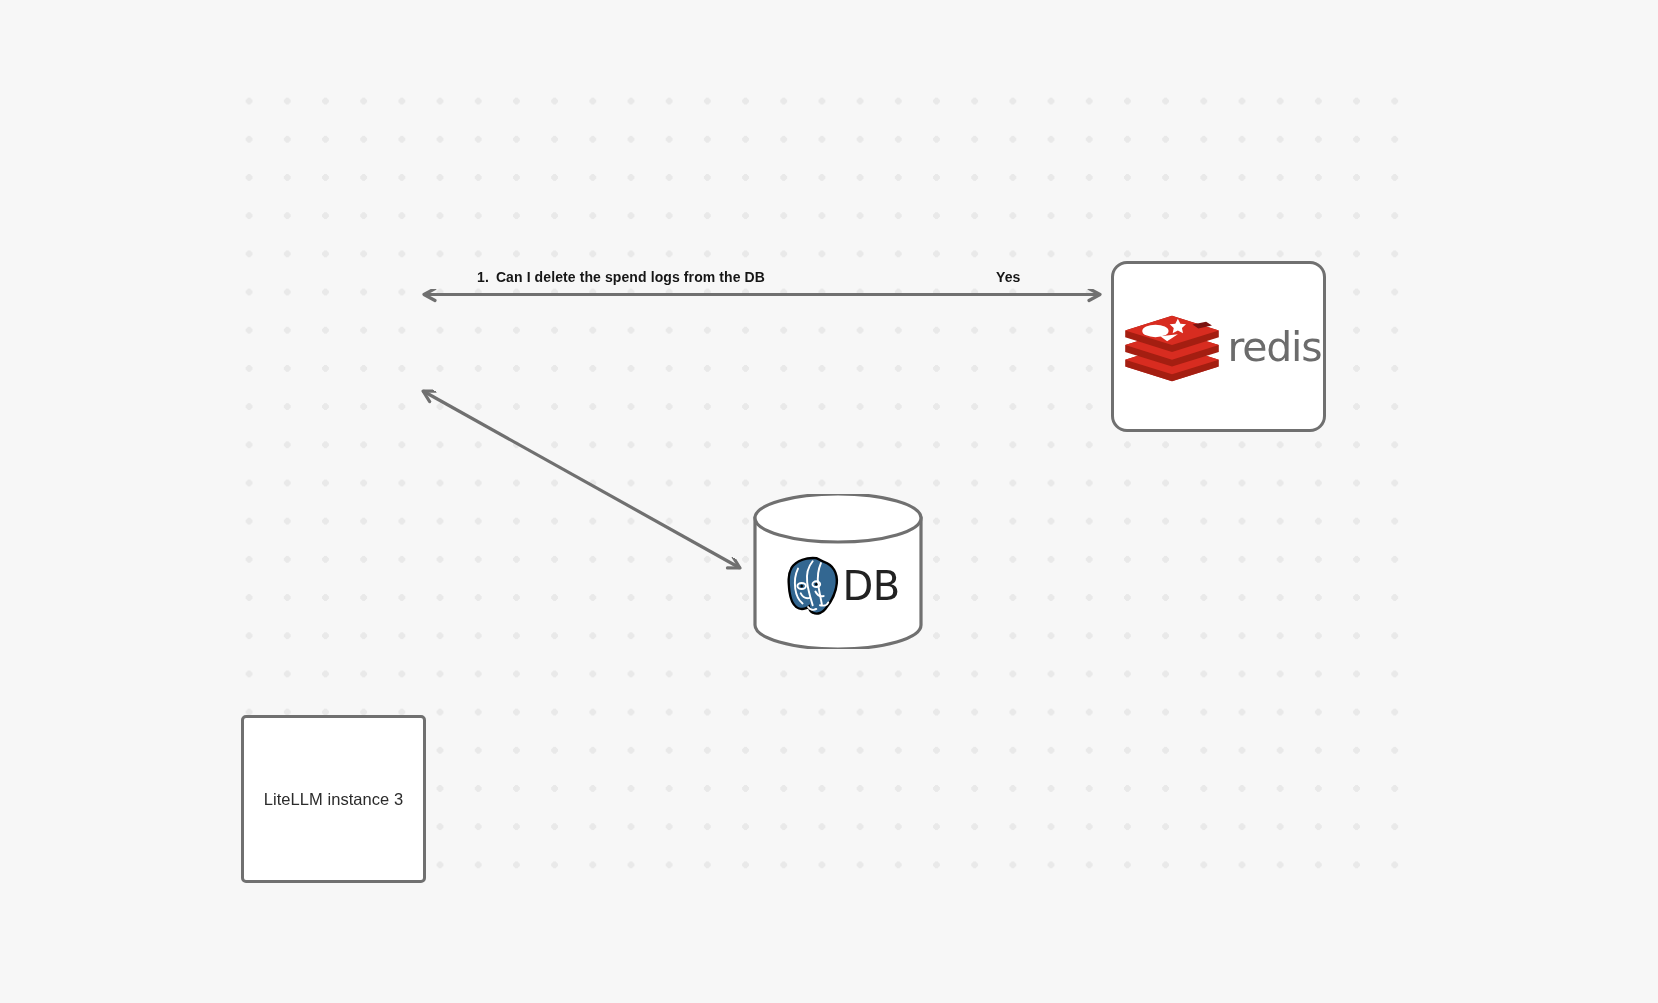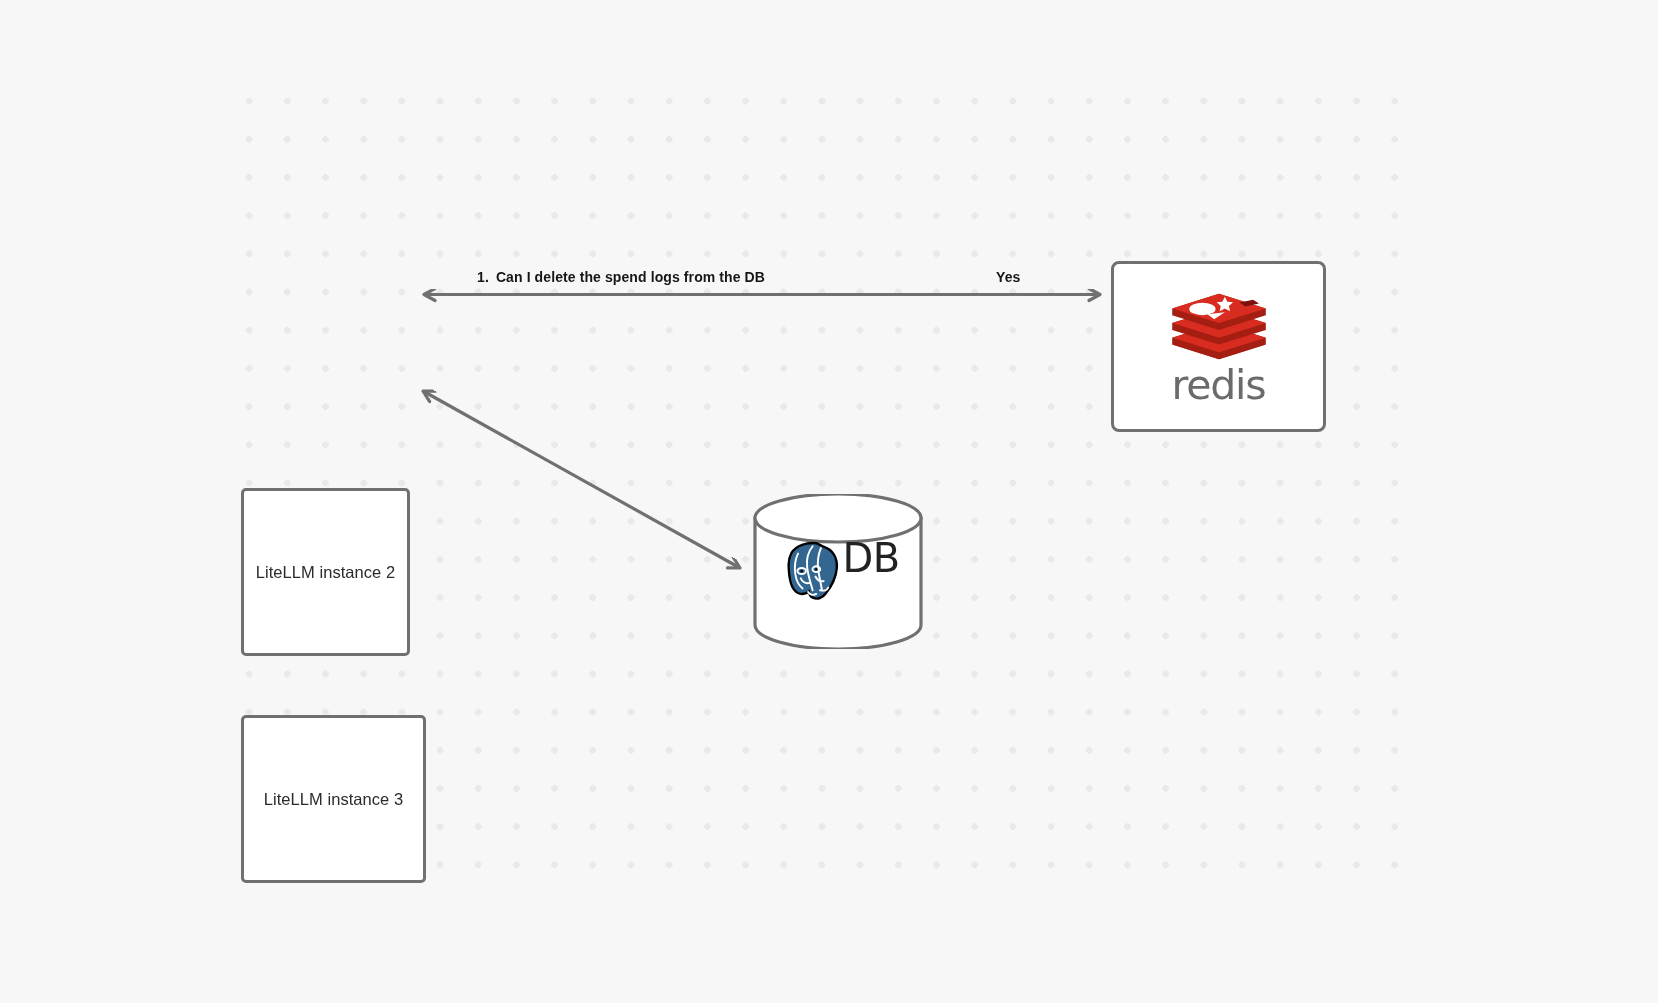--- a/index.html
+++ b/index.html
@@ -79,9 +79,9 @@
     box-sizing: border-box;
     background: #ffffff;
     border: 3.2px solid #707070;
-    border-radius: 8px;
+    border-radius: 16px;
     display: flex;
-    flex-direction: column;
+    flex-direction: row;
     align-items: center;
     justify-content: center;
   }

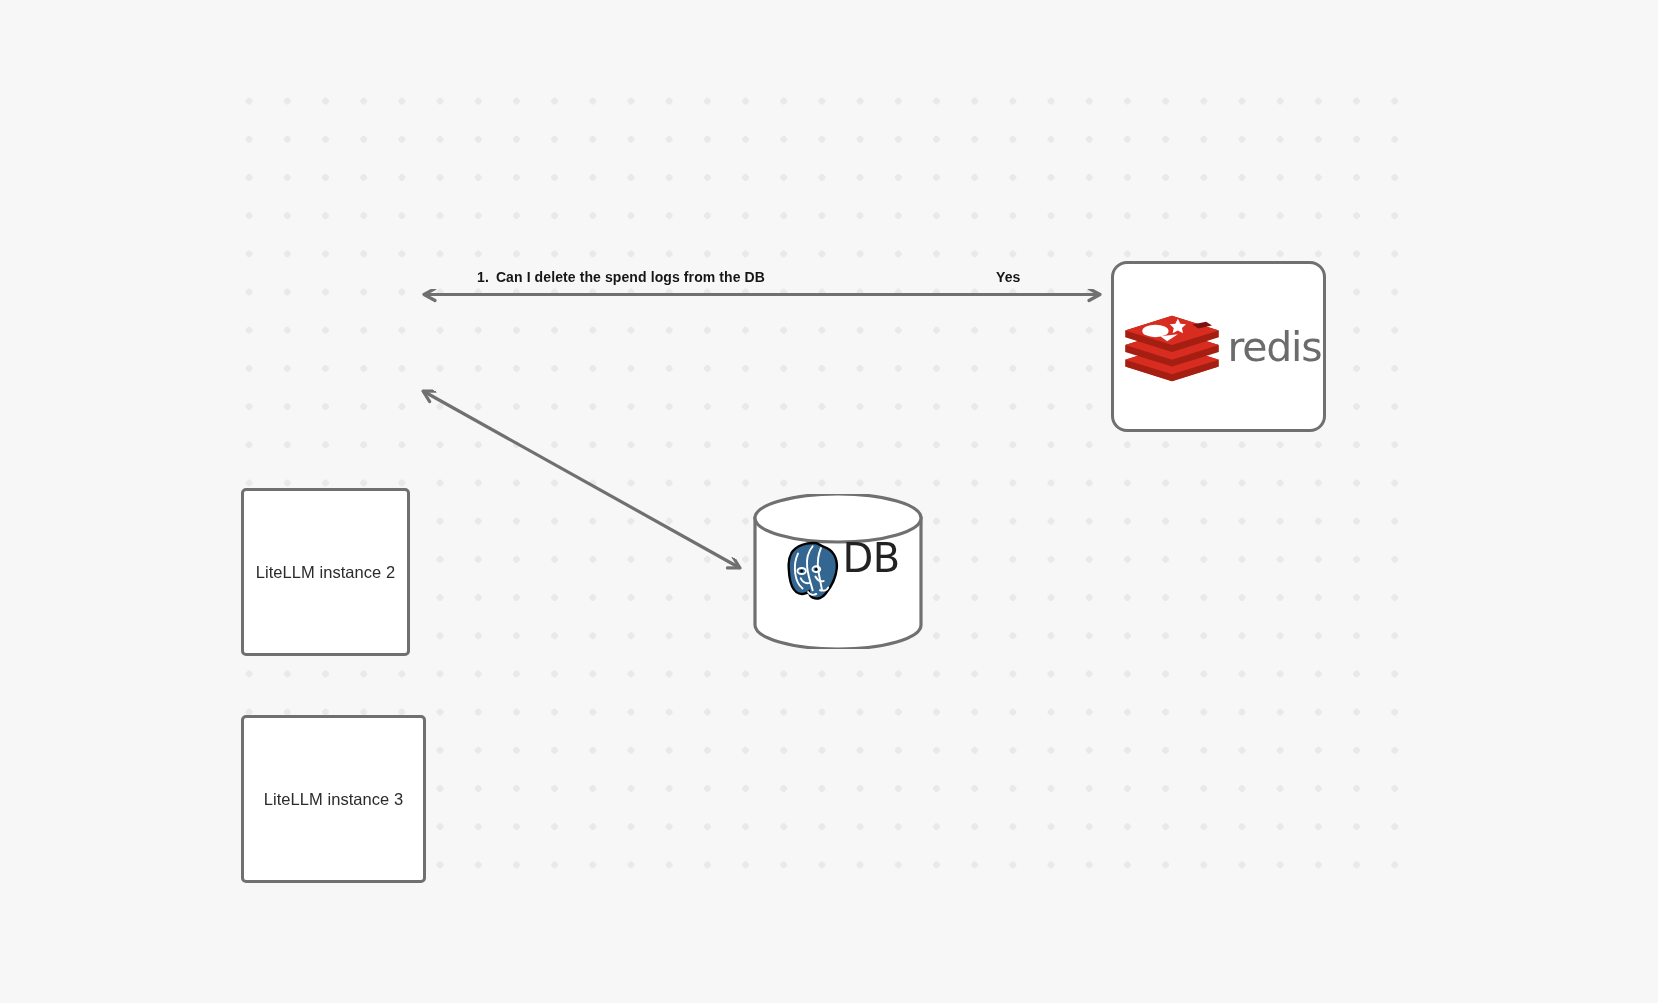--- a/index.html
+++ b/index.html
@@ -185,9 +185,6 @@
   </svg>
 
 
-  <div class="node-box" id="node-litellm-2">
-    <span class="node-label">LiteLLM instance 2</span>
-  </div>
 
   <div class="node-box" id="node-litellm-3">
     <span class="node-label">LiteLLM instance 3</span>

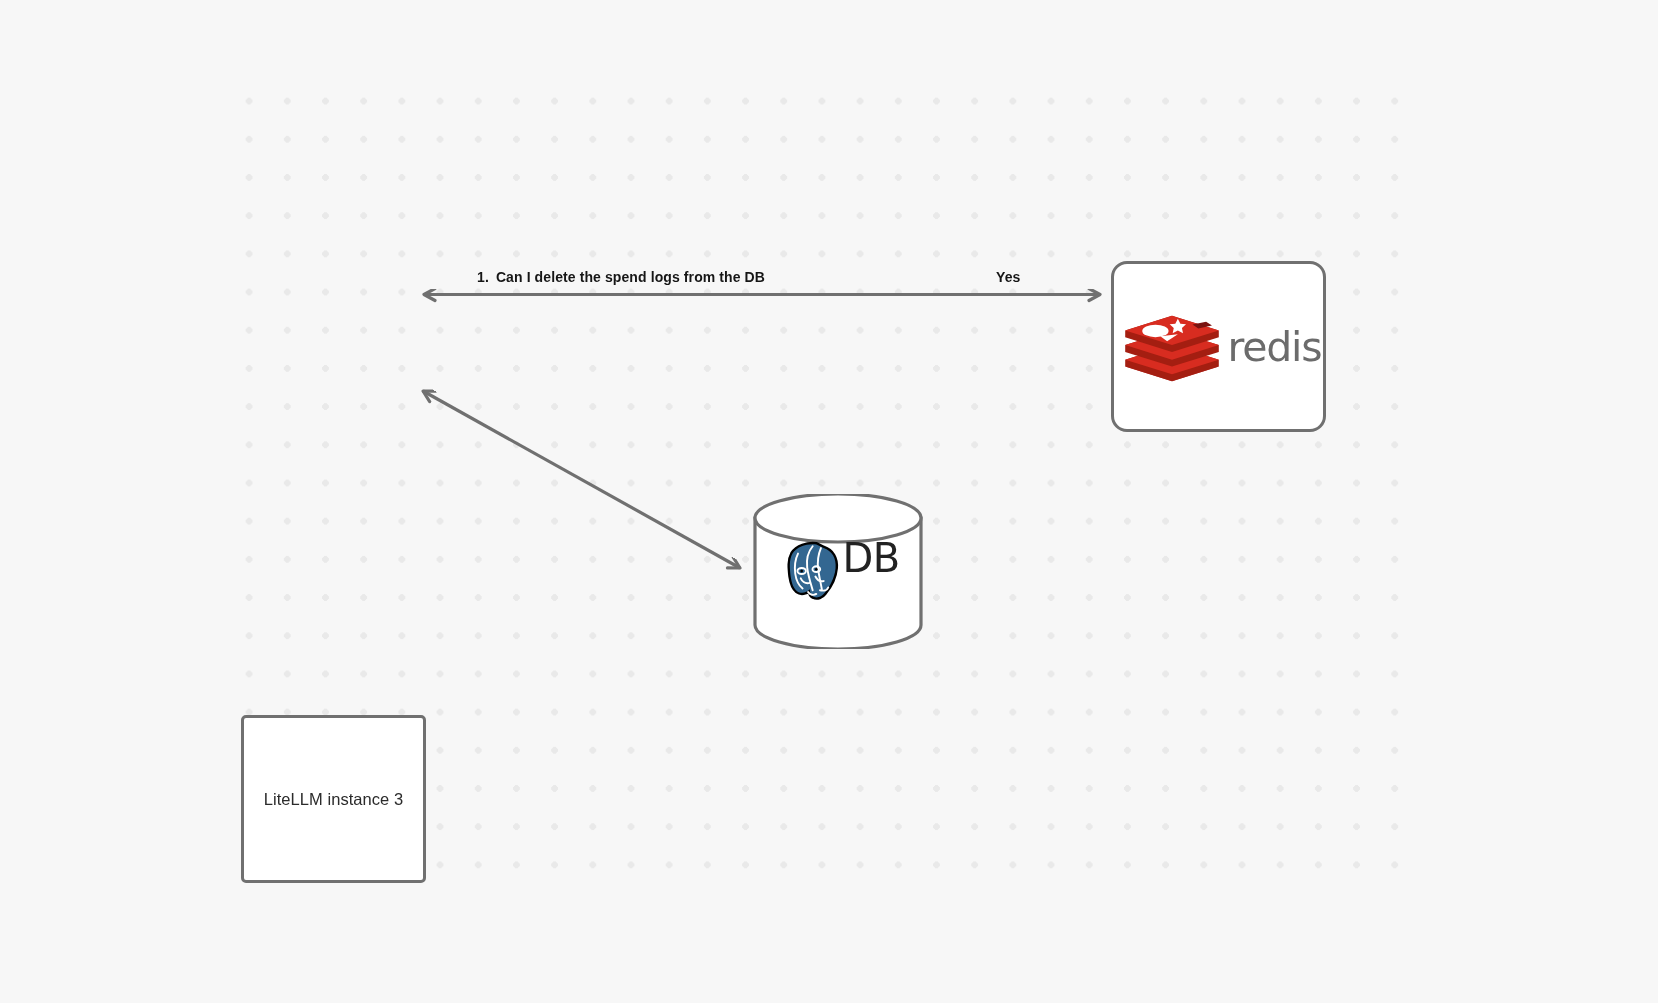--- a/index.html
+++ b/index.html
@@ -122,6 +122,7 @@
     width: 172px;
     height: 96px;
     display: flex;
+    align-items: center;
     justify-content: center;
     gap: 2px;
   }

